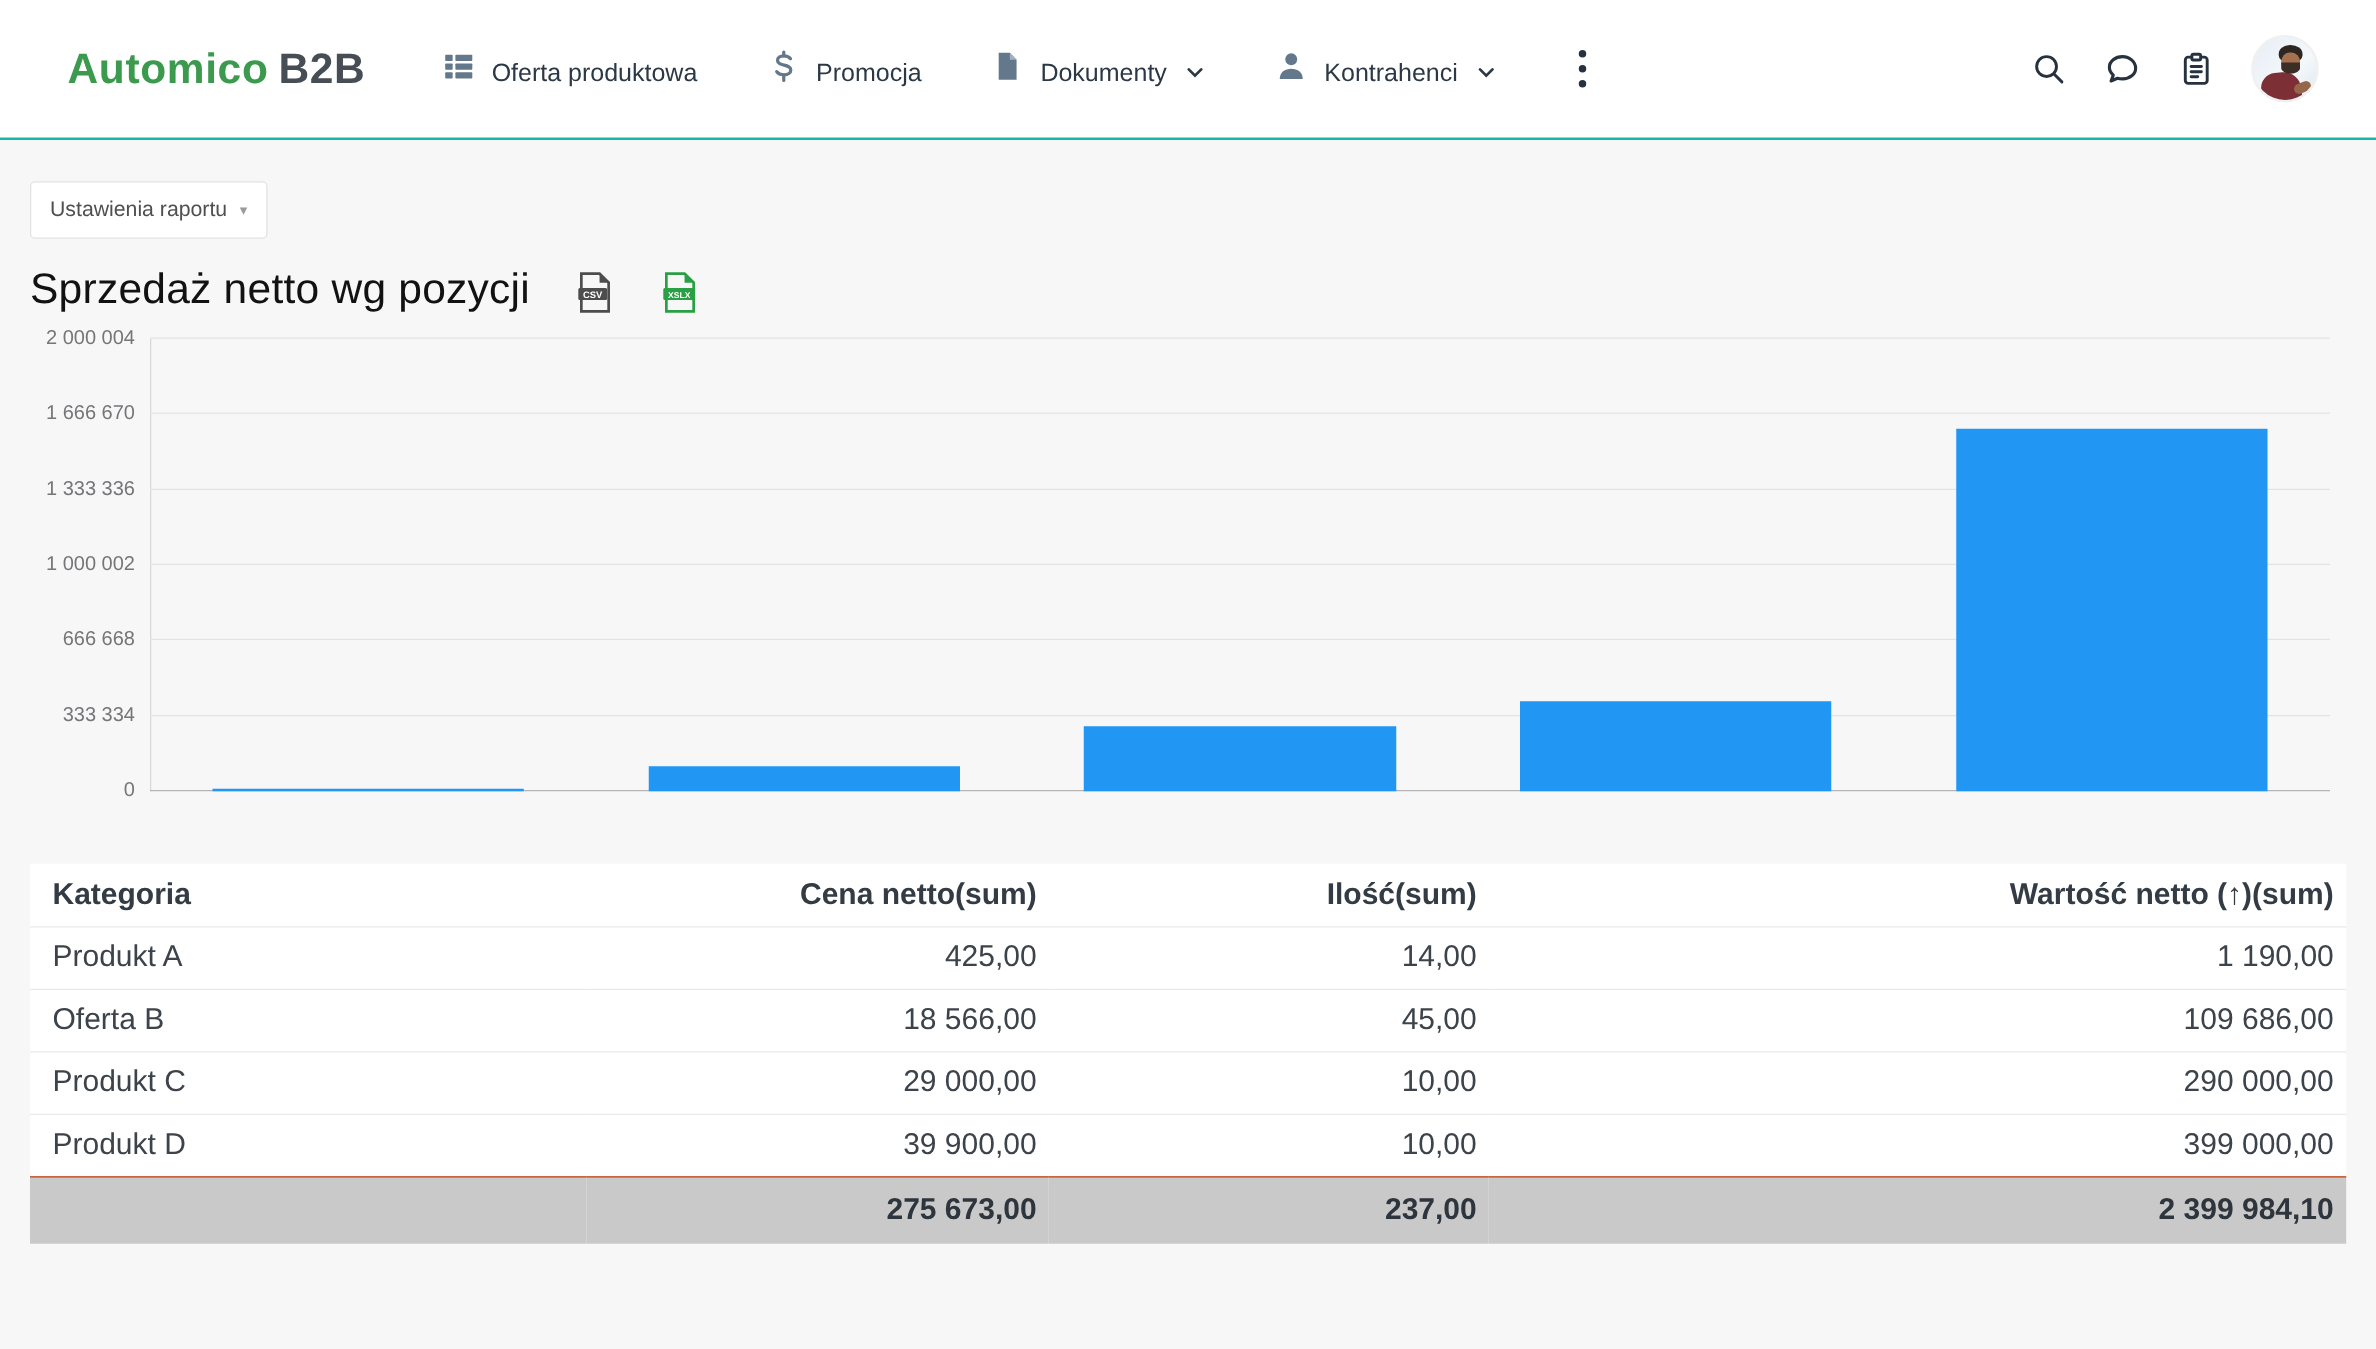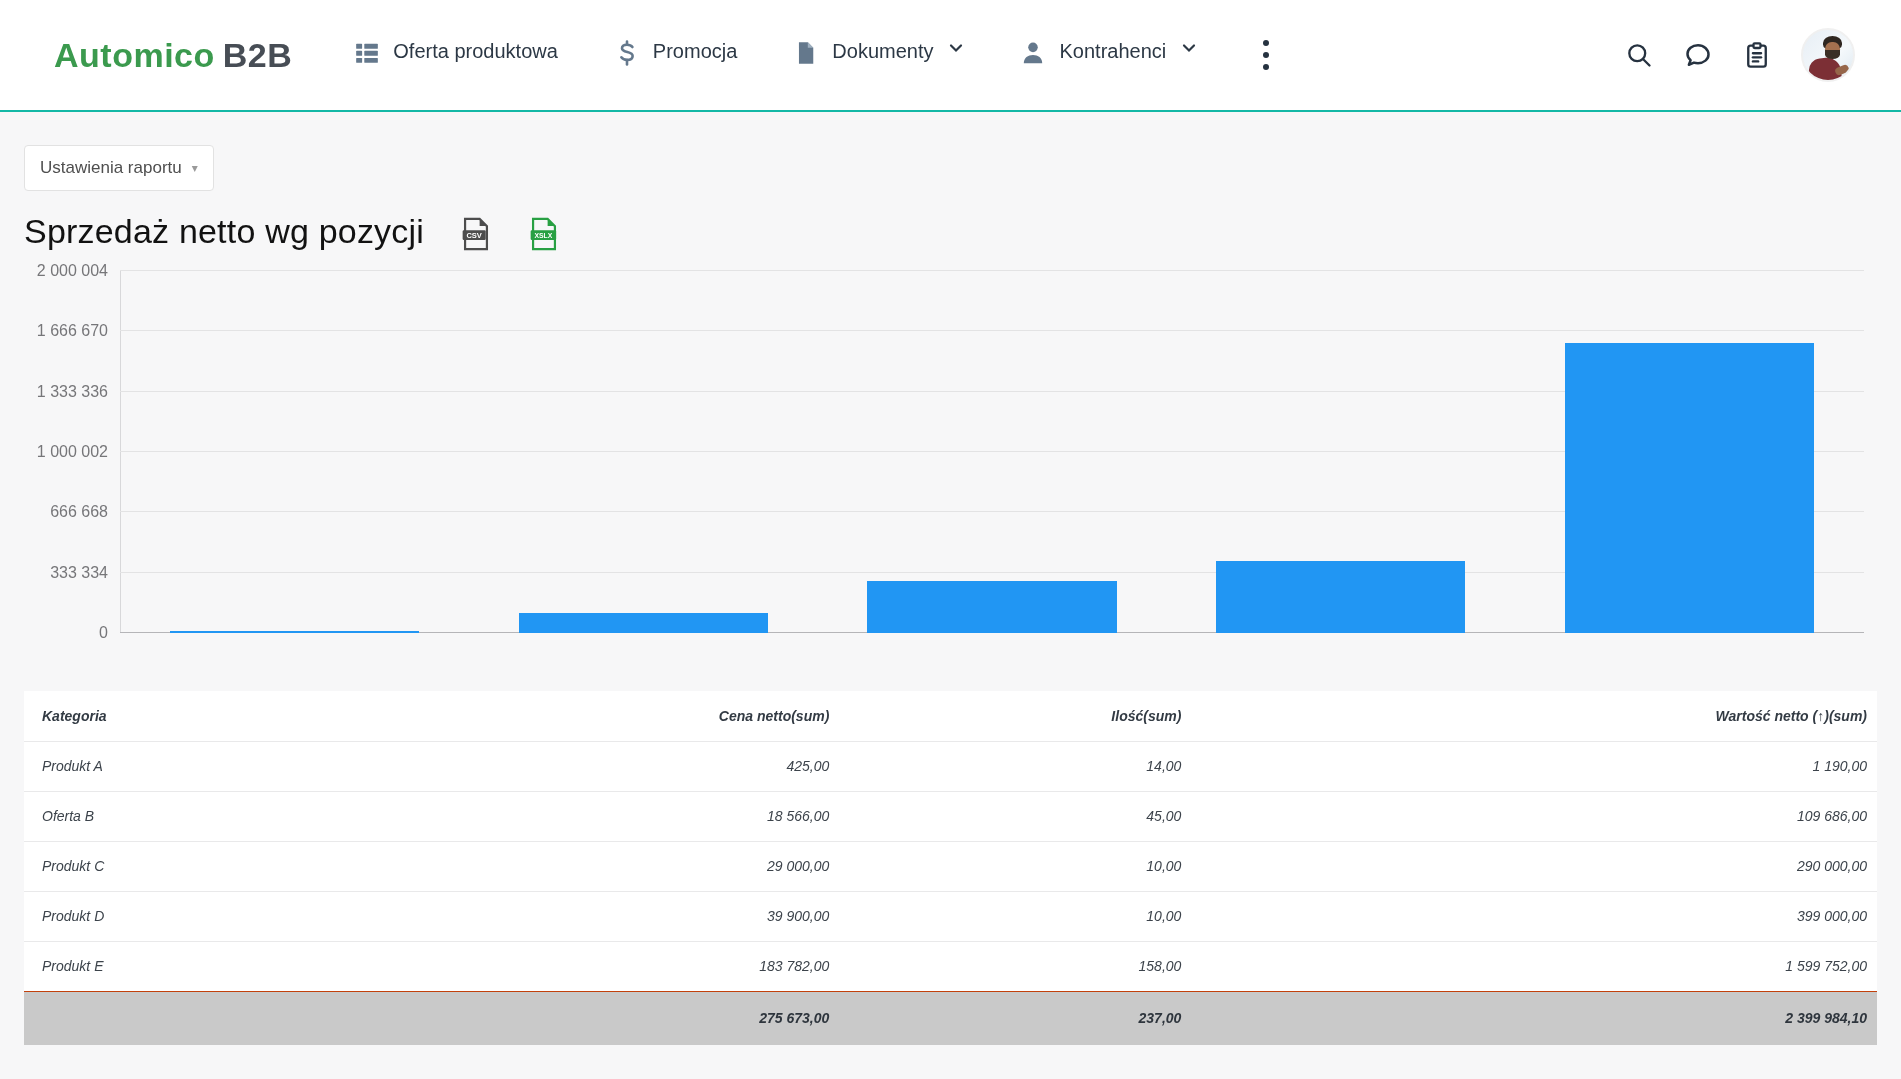--- a/index.html
+++ b/index.html
@@ -20,7 +20,7 @@
   .logo .green { color:#3b9a4e; }
   .logo .dark  { color:#474d55; margin-left:8px; }
   .nav-items { display:flex; align-items:center; gap:56px; }
-  .nav-item { display:flex; align-items:flex-start; gap:13px; cursor:pointer; }
+  .nav-item { display:flex; align-items:flex-end; gap:13px; cursor:pointer; }
   .nav-item .label { font-size:20px; font-weight:500; color:#2c3845; }
   .nav-item svg.slate { fill:#64788c; }
   .chev { margin-left:2px; }

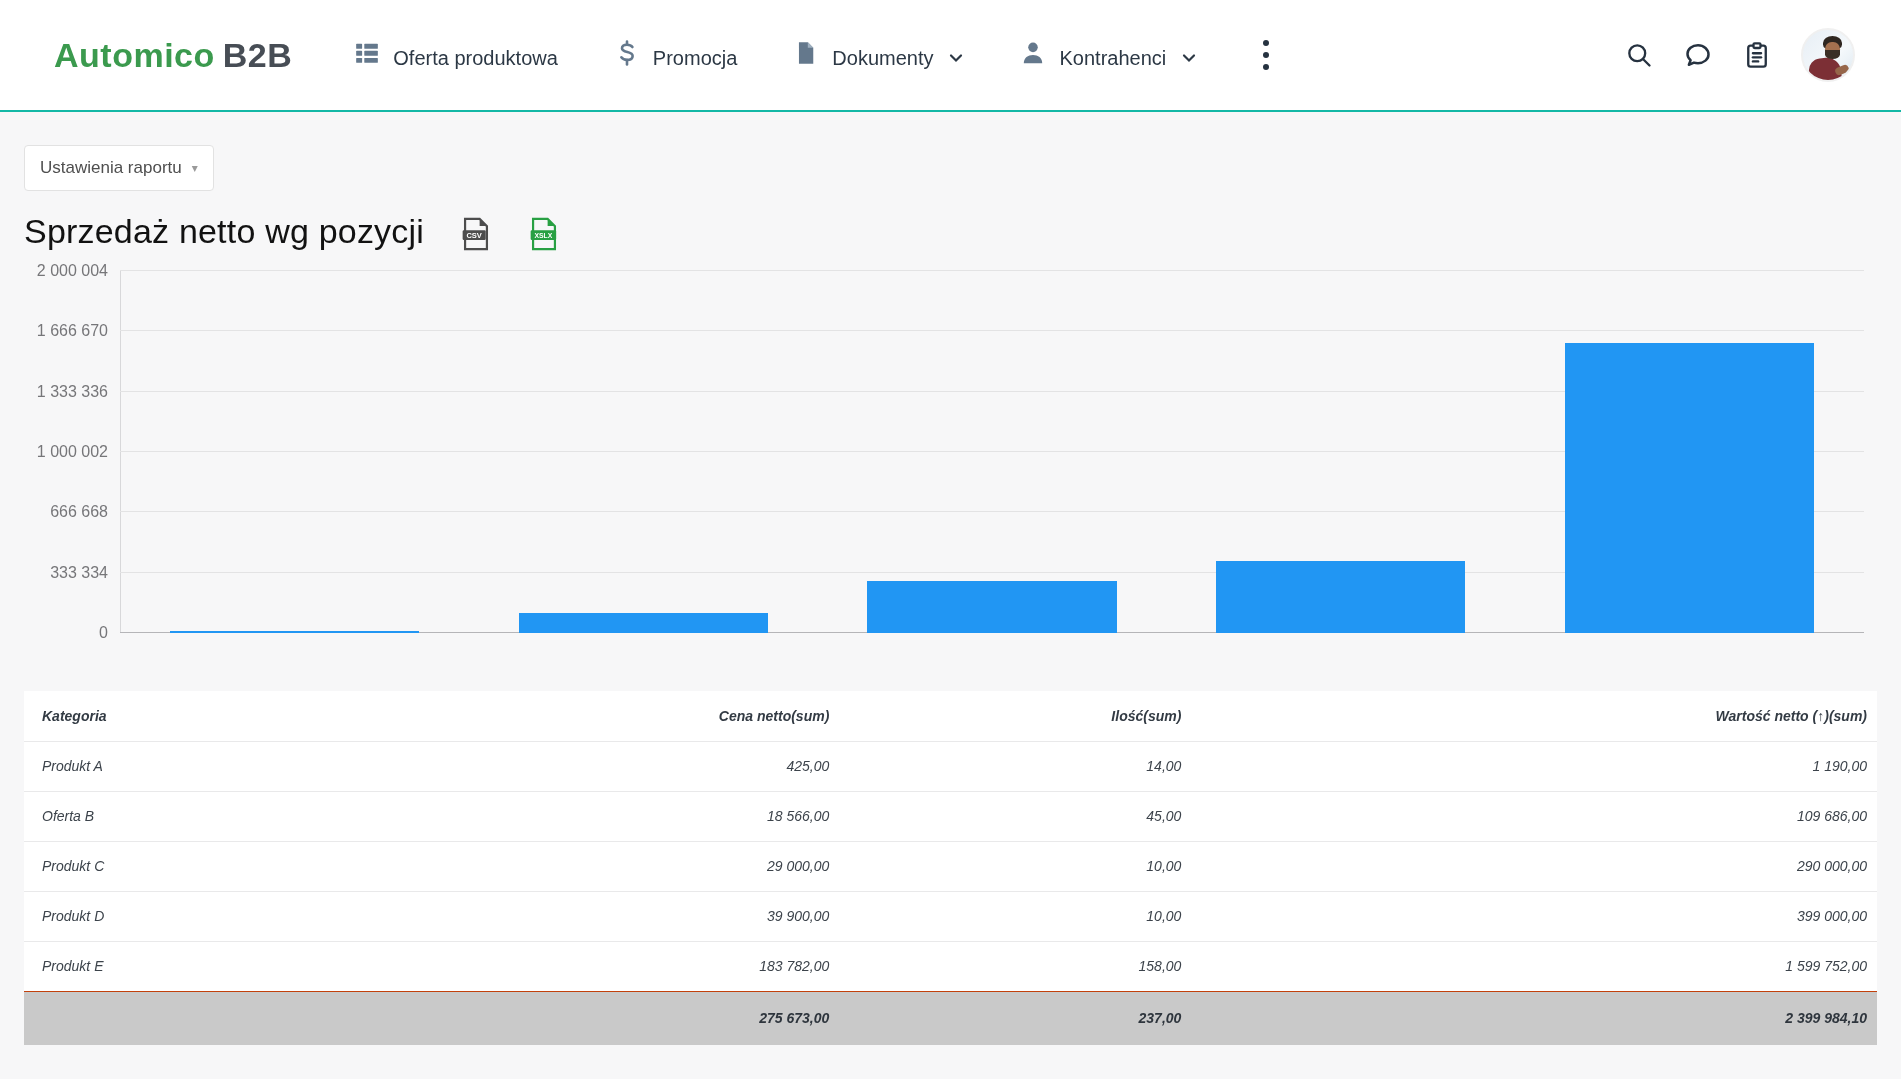--- a/index.html
+++ b/index.html
@@ -66,7 +66,7 @@
 
   
   table.report { width:100%; border-collapse:collapse; margin-top:38px; background:#fff; }
-  table.report th, table.report td { font-size:14px; height:50px; padding:0 10px;font-style:italic; }
+  table.report th, table.report td { font-size:24px; height:50px; padding:0 10px; }
   table.report th { font-weight:700; color:#333b44; text-align:right; cursor:pointer; }
   table.report th:first-child { text-align:left; padding-left:18px; }
   table.report td { color:#3c434b; text-align:right; border-top:1px solid #e9e9ea; }

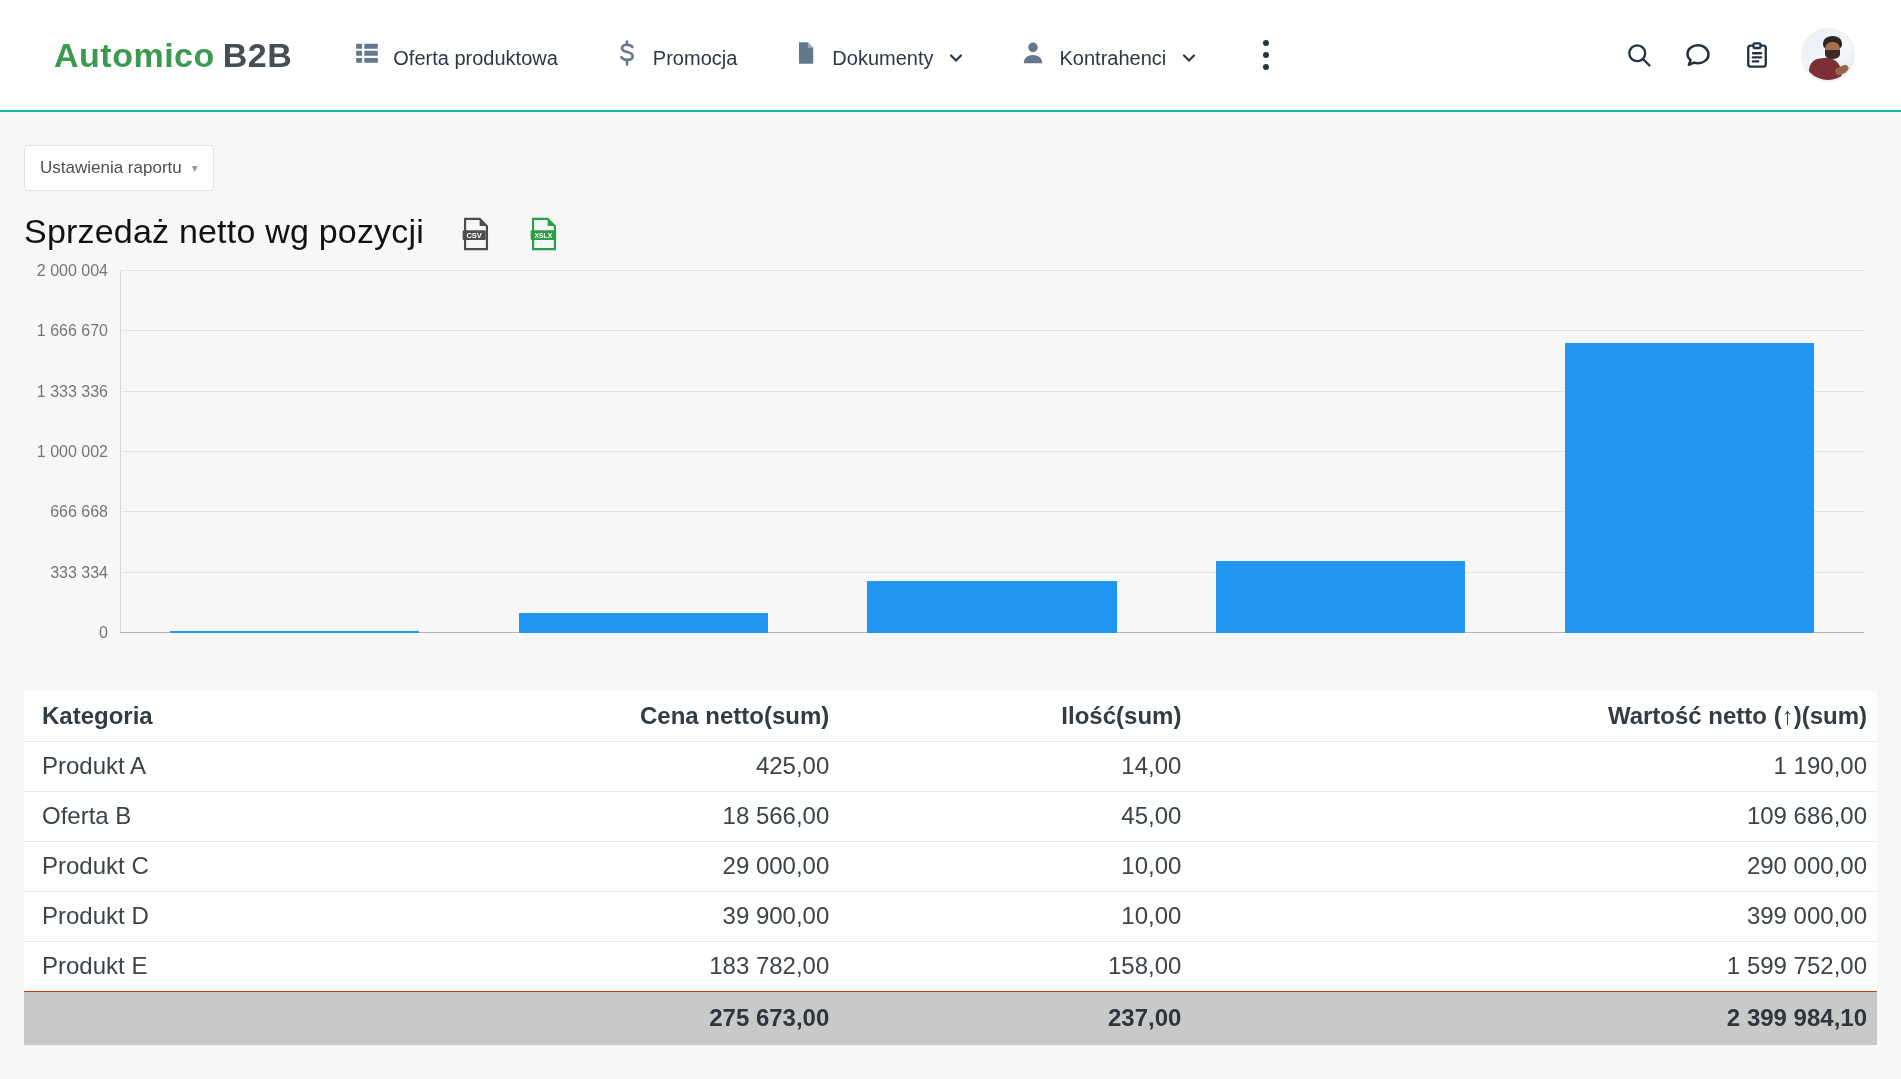--- a/index.html
+++ b/index.html
@@ -273,12 +273,6 @@
           <td>10,00</td>
           <td>399 000,00</td>
         </tr>
-        <tr>
-          <td>Produkt E</td>
-          <td>183 782,00</td>
-          <td>158,00</td>
-          <td>1 599 752,00</td>
-        </tr>
       </tbody>
     <tfoot>
       <tr>

